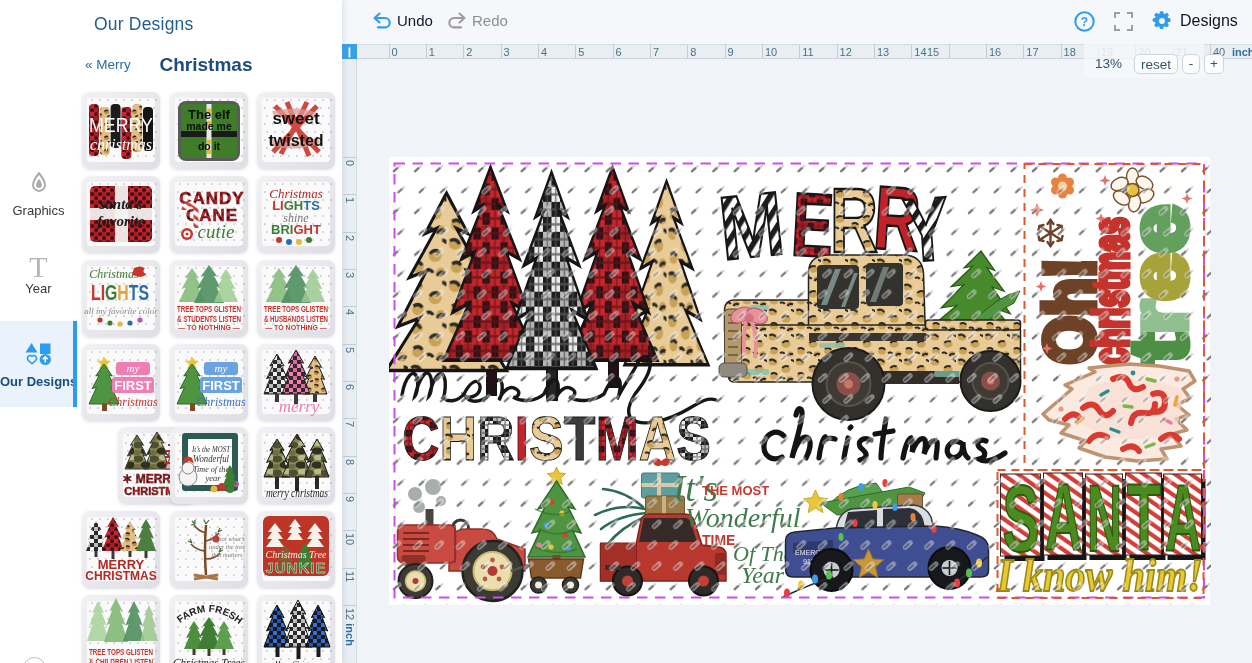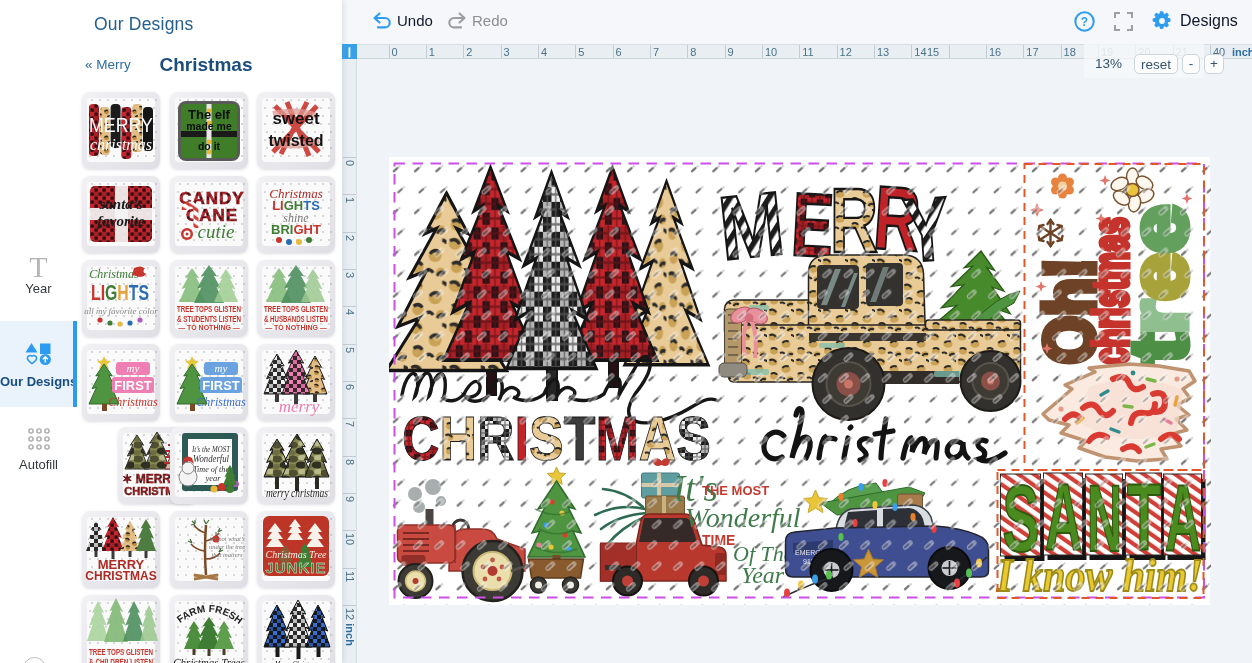--- a/index.html
+++ b/index.html
@@ -2480,6 +2480,13 @@
   </svg>
 
   <div id="sidebar">
+    <div class="sb-item" style="top:170px;">
+      <svg width="26" height="26" viewBox="0 0 24 24" style="margin-bottom:3px;">
+        <path d="M12 3 C12 3 6.5 9.5 6.5 13.8 A5.5 5.5 0 0 0 17.5 13.8 C17.5 9.5 12 3 12 3 Z" fill="none" stroke="#ababab" stroke-width="1.8"></path>
+        <path d="M12 8 C12 8 9.3 11.6 9.3 13.9 A2.7 2.7 0 0 0 14.7 13.9 C14.7 11.6 12 8 12 8 Z" fill="#ababab"></path>
+      </svg>
+      <div class="sb-label">Graphics</div>
+    </div>
     <div class="sb-item" style="top:253px;">
       <div style="font-family:'Liberation Serif',serif;font-size:30px;color:#b5b5b5;line-height:28px;">T</div>
       <div class="sb-label">Year</div>

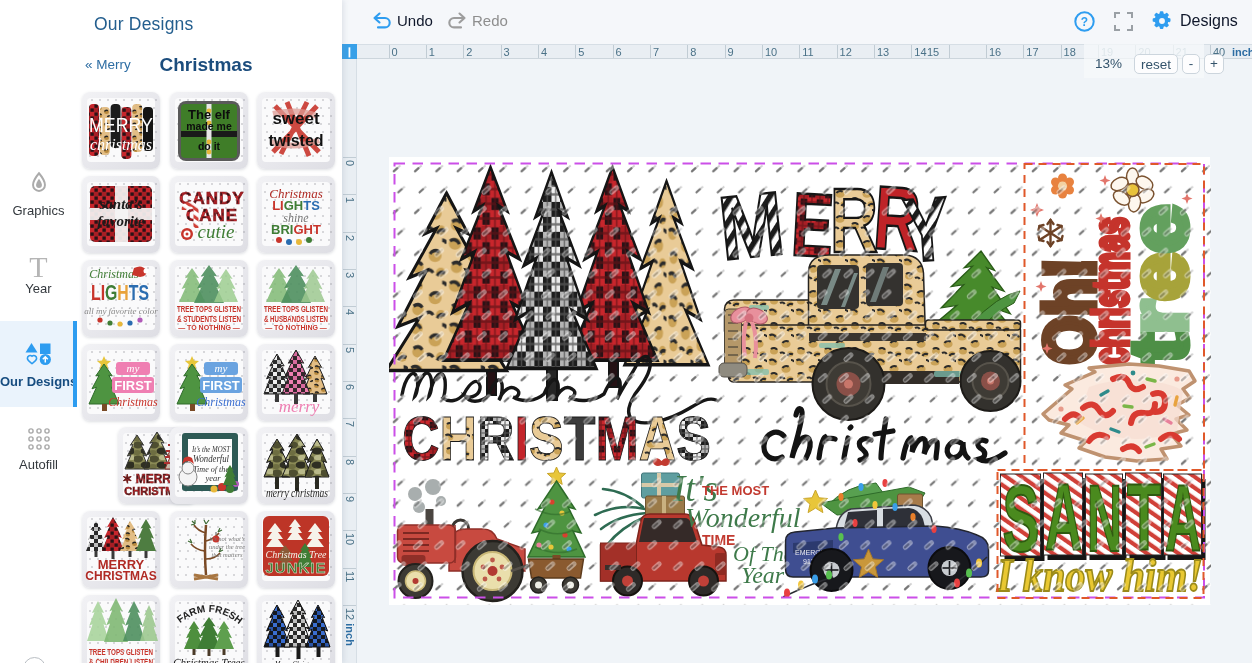--- a/index.html
+++ b/index.html
@@ -2502,22 +2502,6 @@
       </svg>
       <div class="sb-label" style="margin-top:4px;font-size:13px;white-space:nowrap;">Our Designs</div>
     </div>
-    <div class="sb-item" style="top:427px;">
-      <svg width="24" height="24" viewBox="0 0 24 24" style="margin-bottom:2px;">
-        <g fill="none" stroke="#a9a9a9" stroke-width="1.4">
-          <circle cx="4" cy="4" r="2.1"></circle>
-            <circle cx="12" cy="4" r="2.1"></circle>
-            <circle cx="20" cy="4" r="2.1"></circle>
-          <circle cx="4" cy="12" r="2.1"></circle>
-            <circle cx="12" cy="12" r="2.1"></circle>
-            <circle cx="20" cy="12" r="2.1"></circle>
-          <circle cx="4" cy="20" r="2.1"></circle>
-            <circle cx="12" cy="20" r="2.1"></circle>
-            <circle cx="20" cy="20" r="2.1"></circle>
-        </g>
-      </svg>
-      <div class="sb-label">Autofill</div>
-    </div>
     <div id="helpcirc"></div>
   </div>
 

